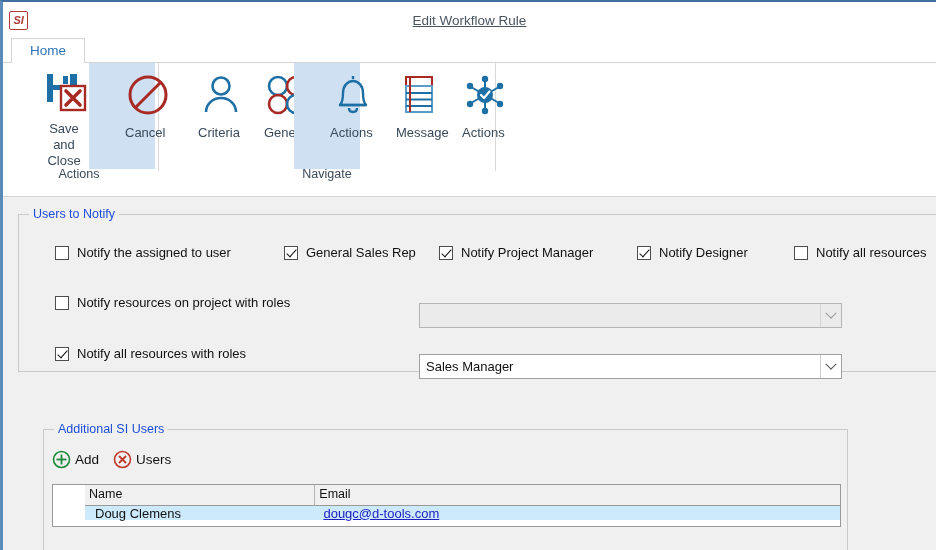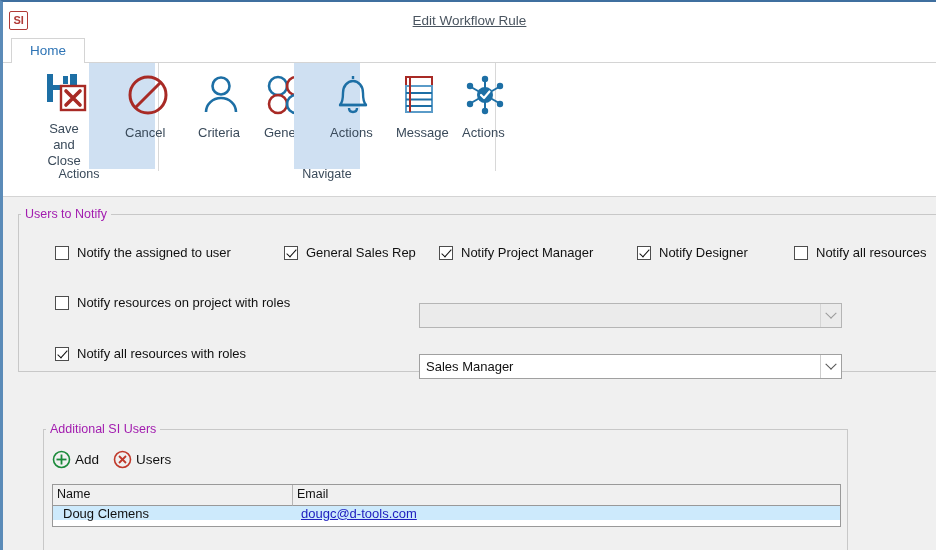--- a/index.html
+++ b/index.html
@@ -40,6 +40,7 @@
     text-align: center;
     letter-spacing: -0.3px;
     font-family: "Liberation Sans", sans-serif;
+    font-style: italic;
   }
   .title-text {
     position: absolute;

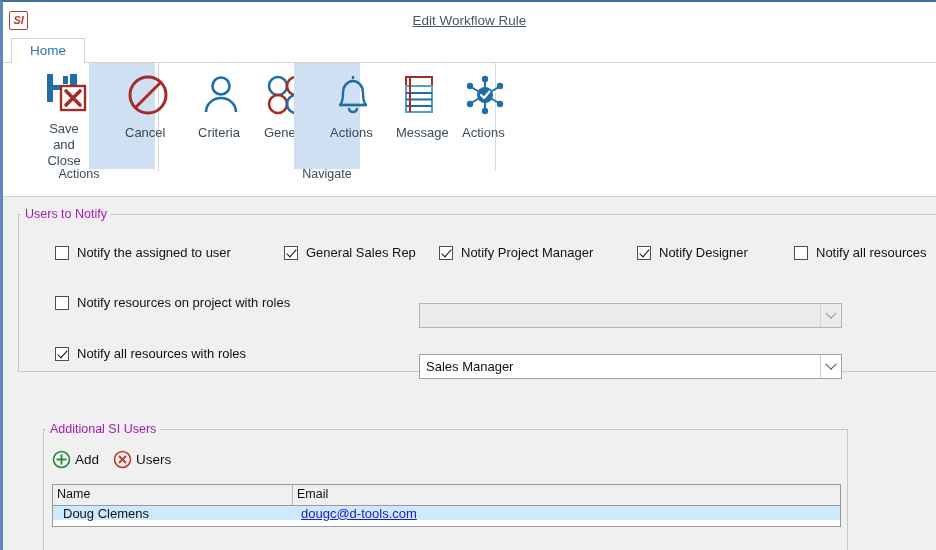--- a/index.html
+++ b/index.html
@@ -151,9 +151,9 @@
   }
   fieldset.gbox > legend {
     font-size: 12.5px;
-    color: #a21caf;
+    color: #1d4ed8;
     padding: 0 4px;
-    margin-left: 2px;
+    margin-left: 10px;
   }
 
   #users-box { left: 15px; top: 10px; width: 930px; height: 165px; }

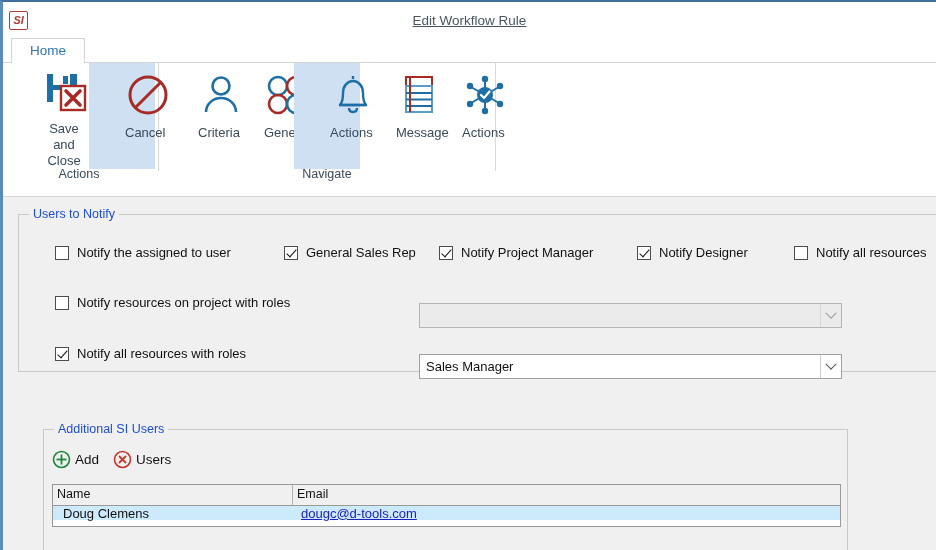--- a/index.html
+++ b/index.html
@@ -235,6 +235,7 @@
     width: 789px;
     border: 1px solid #999;
     background: #ffffff;
+    padding-left: 32px;
   }
   .grid-head { display: flex; height: 21px; background: #f0f0f0; }
   .gh {

